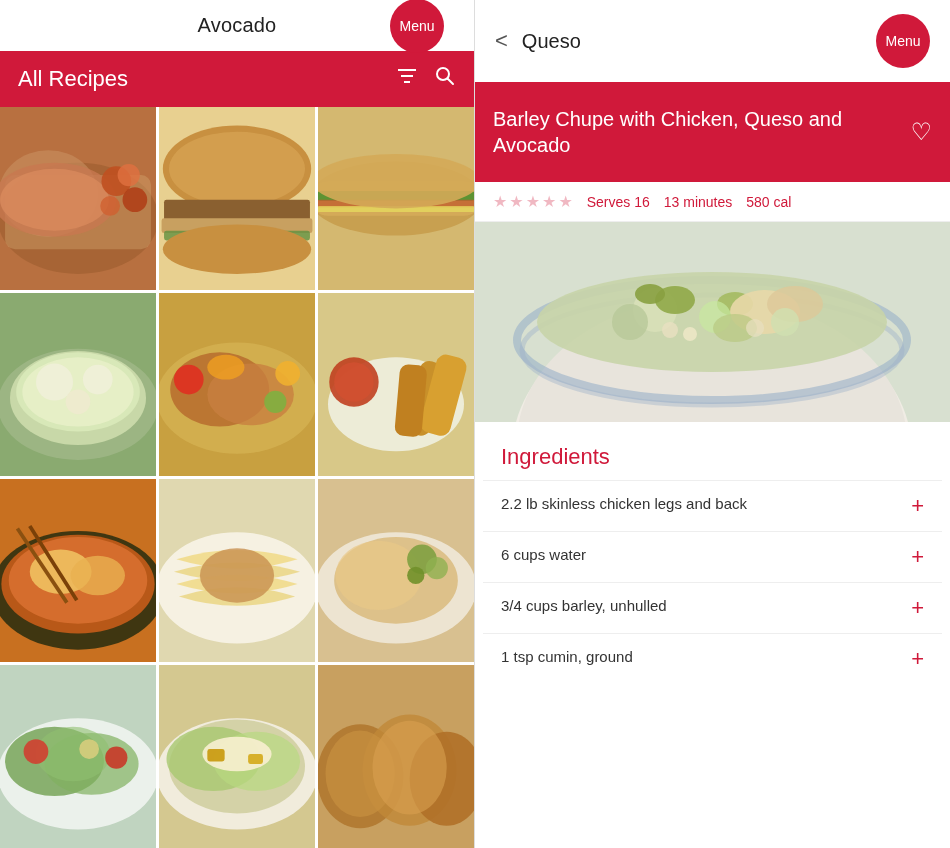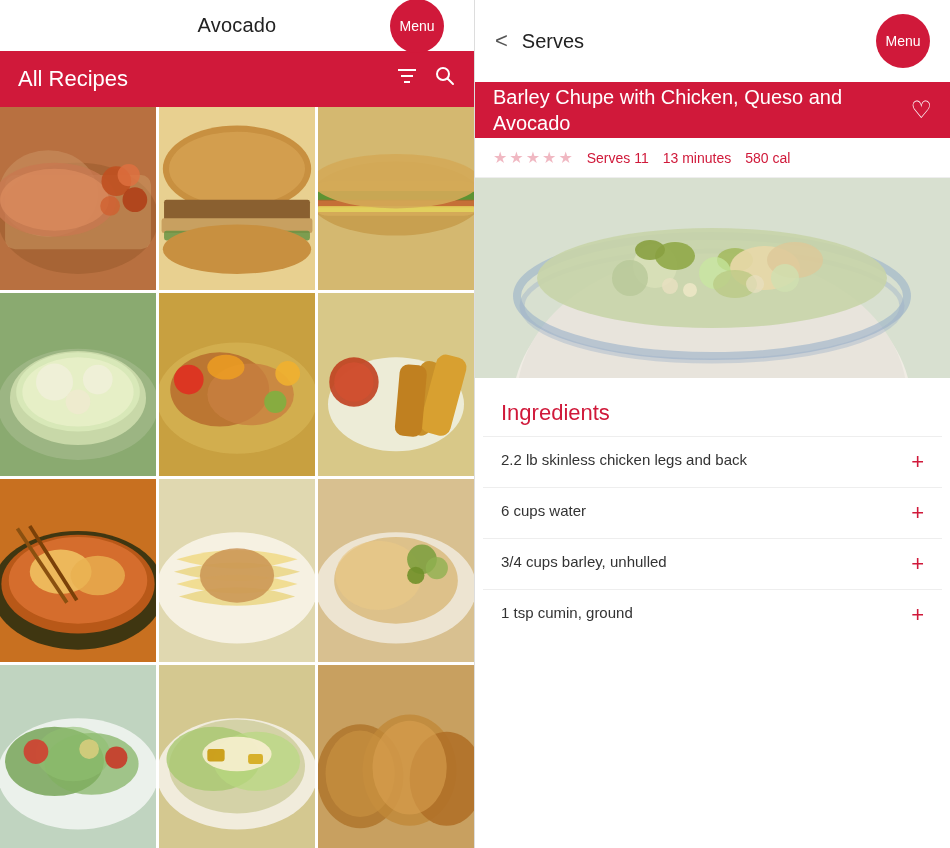--- a/index.html
+++ b/index.html
@@ -461,7 +461,7 @@
   <div class="right-header">
     <div class="right-header-left">
       <button class="back-btn">&lt;</button>
-      <span class="right-header-title">Serves</span>
+      <span class="right-header-title">Queso</span>
     </div>
     <button class="menu-btn-right">Menu</button>
   </div>

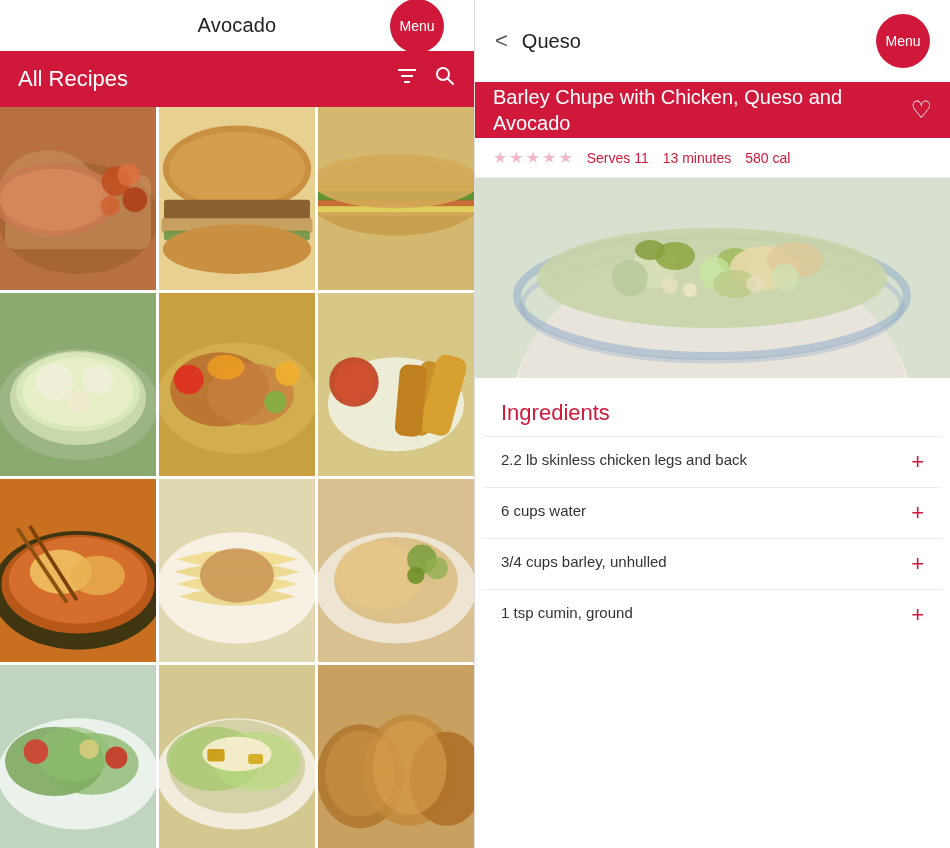--- a/index.html
+++ b/index.html
@@ -162,7 +162,7 @@
 
     .recipe-title-bar {
       background: #d0193a;
-      padding: 2px 18px;
+      padding: 24px 18px;
       display: flex;
       align-items: center;
       justify-content: space-between;

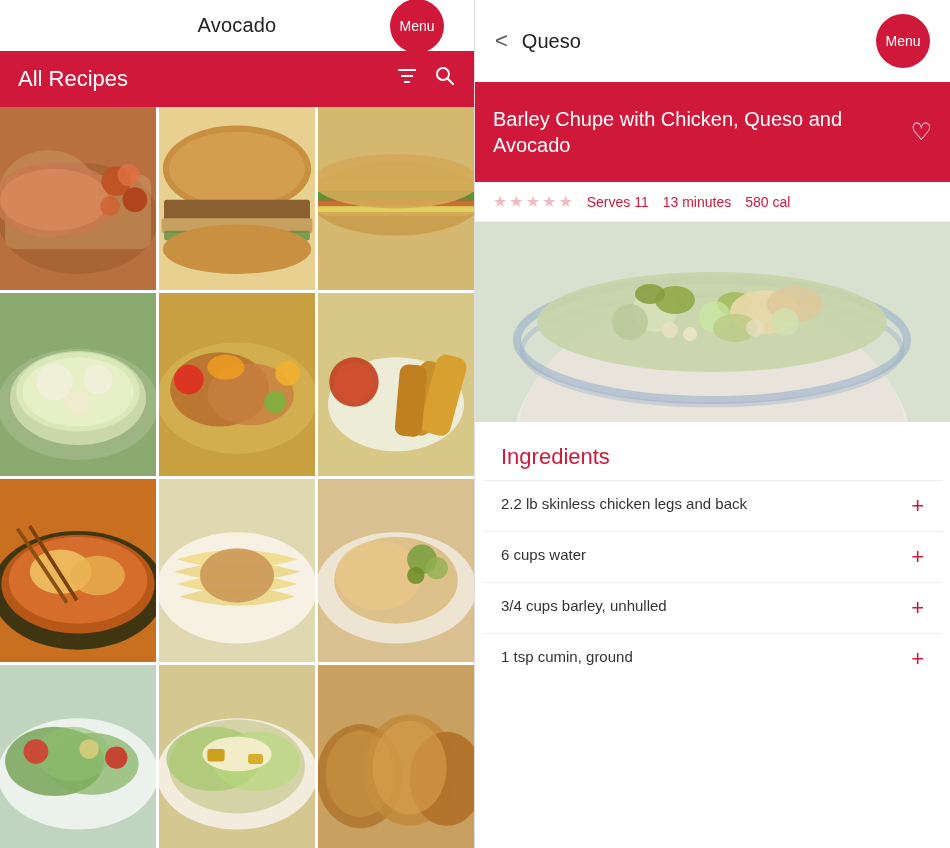--- a/index.html
+++ b/index.html
@@ -479,7 +479,7 @@
       <span class="star empty">★</span>
       <span class="star empty">★</span>
     </div>
-    <span class="meta-item">Serves 11</span>
+    <span class="meta-item">Serves 16</span>
     <span class="meta-item">13 minutes</span>
     <span class="meta-item">580 cal</span>
   </div>

